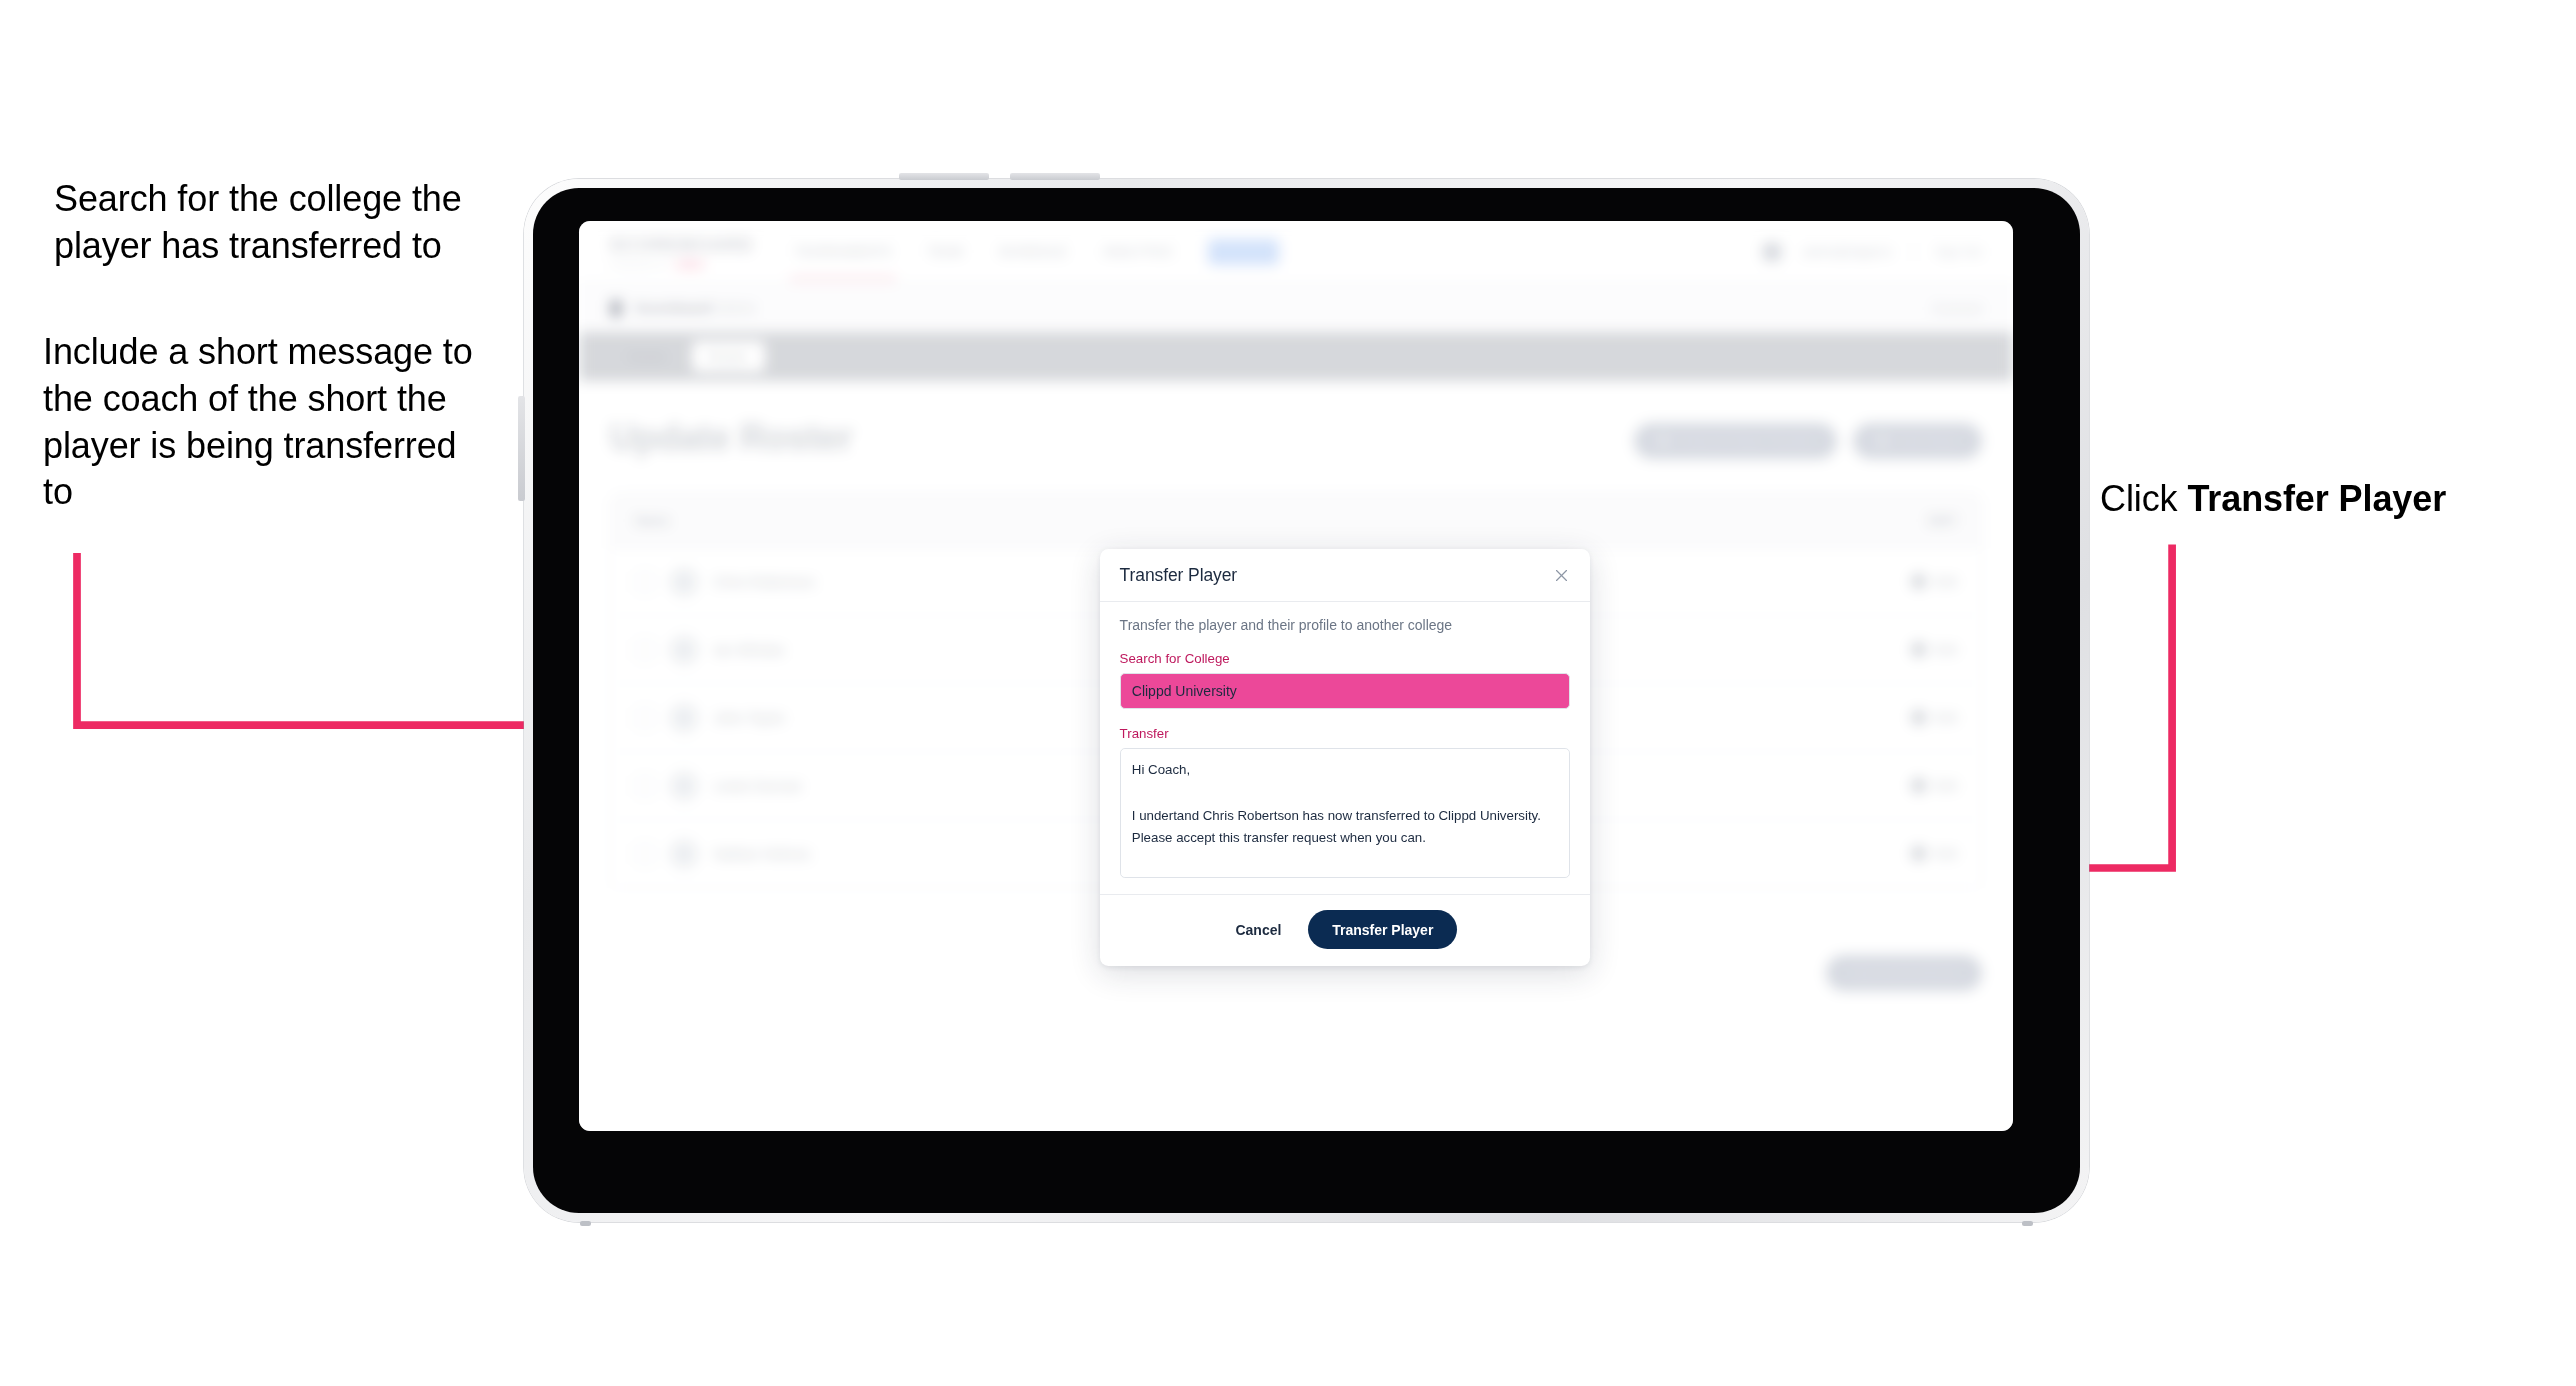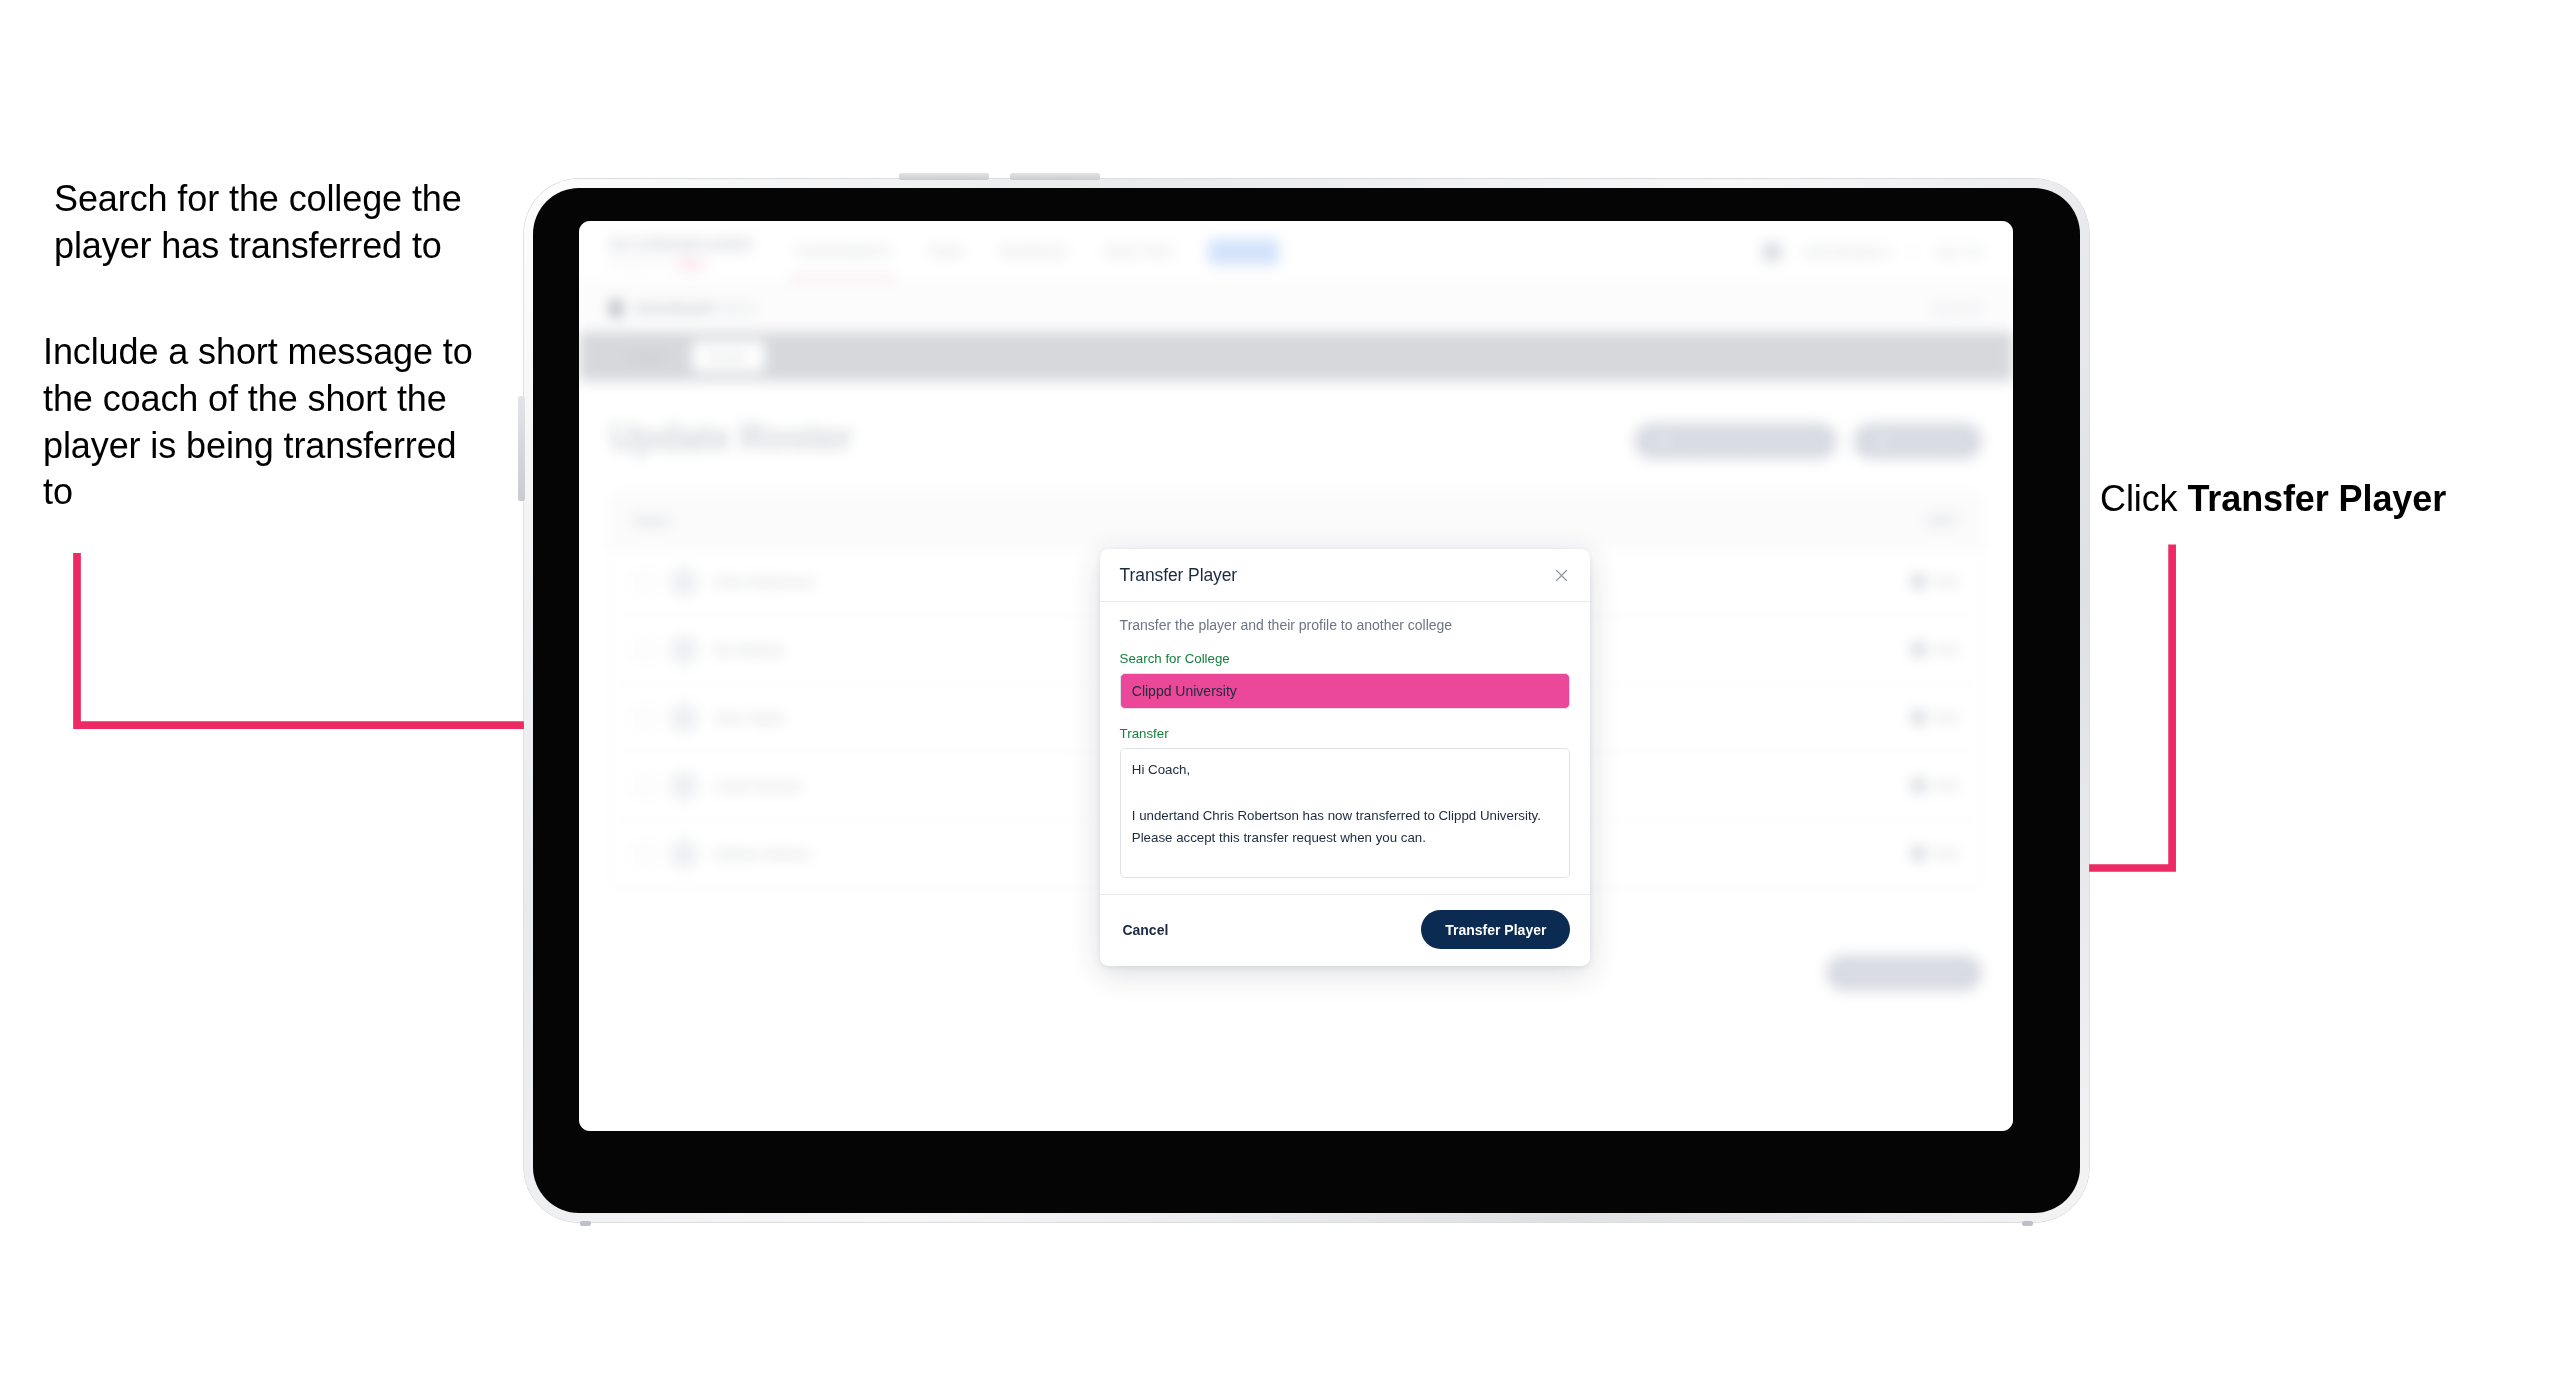--- a/index.html
+++ b/index.html
@@ -362,7 +362,7 @@
   }
   .field-label {
     font-size: 13.3px;
-    color: #15803d;
+    color: #be185d;
     margin-bottom: 7px;
   }
   .text-input {

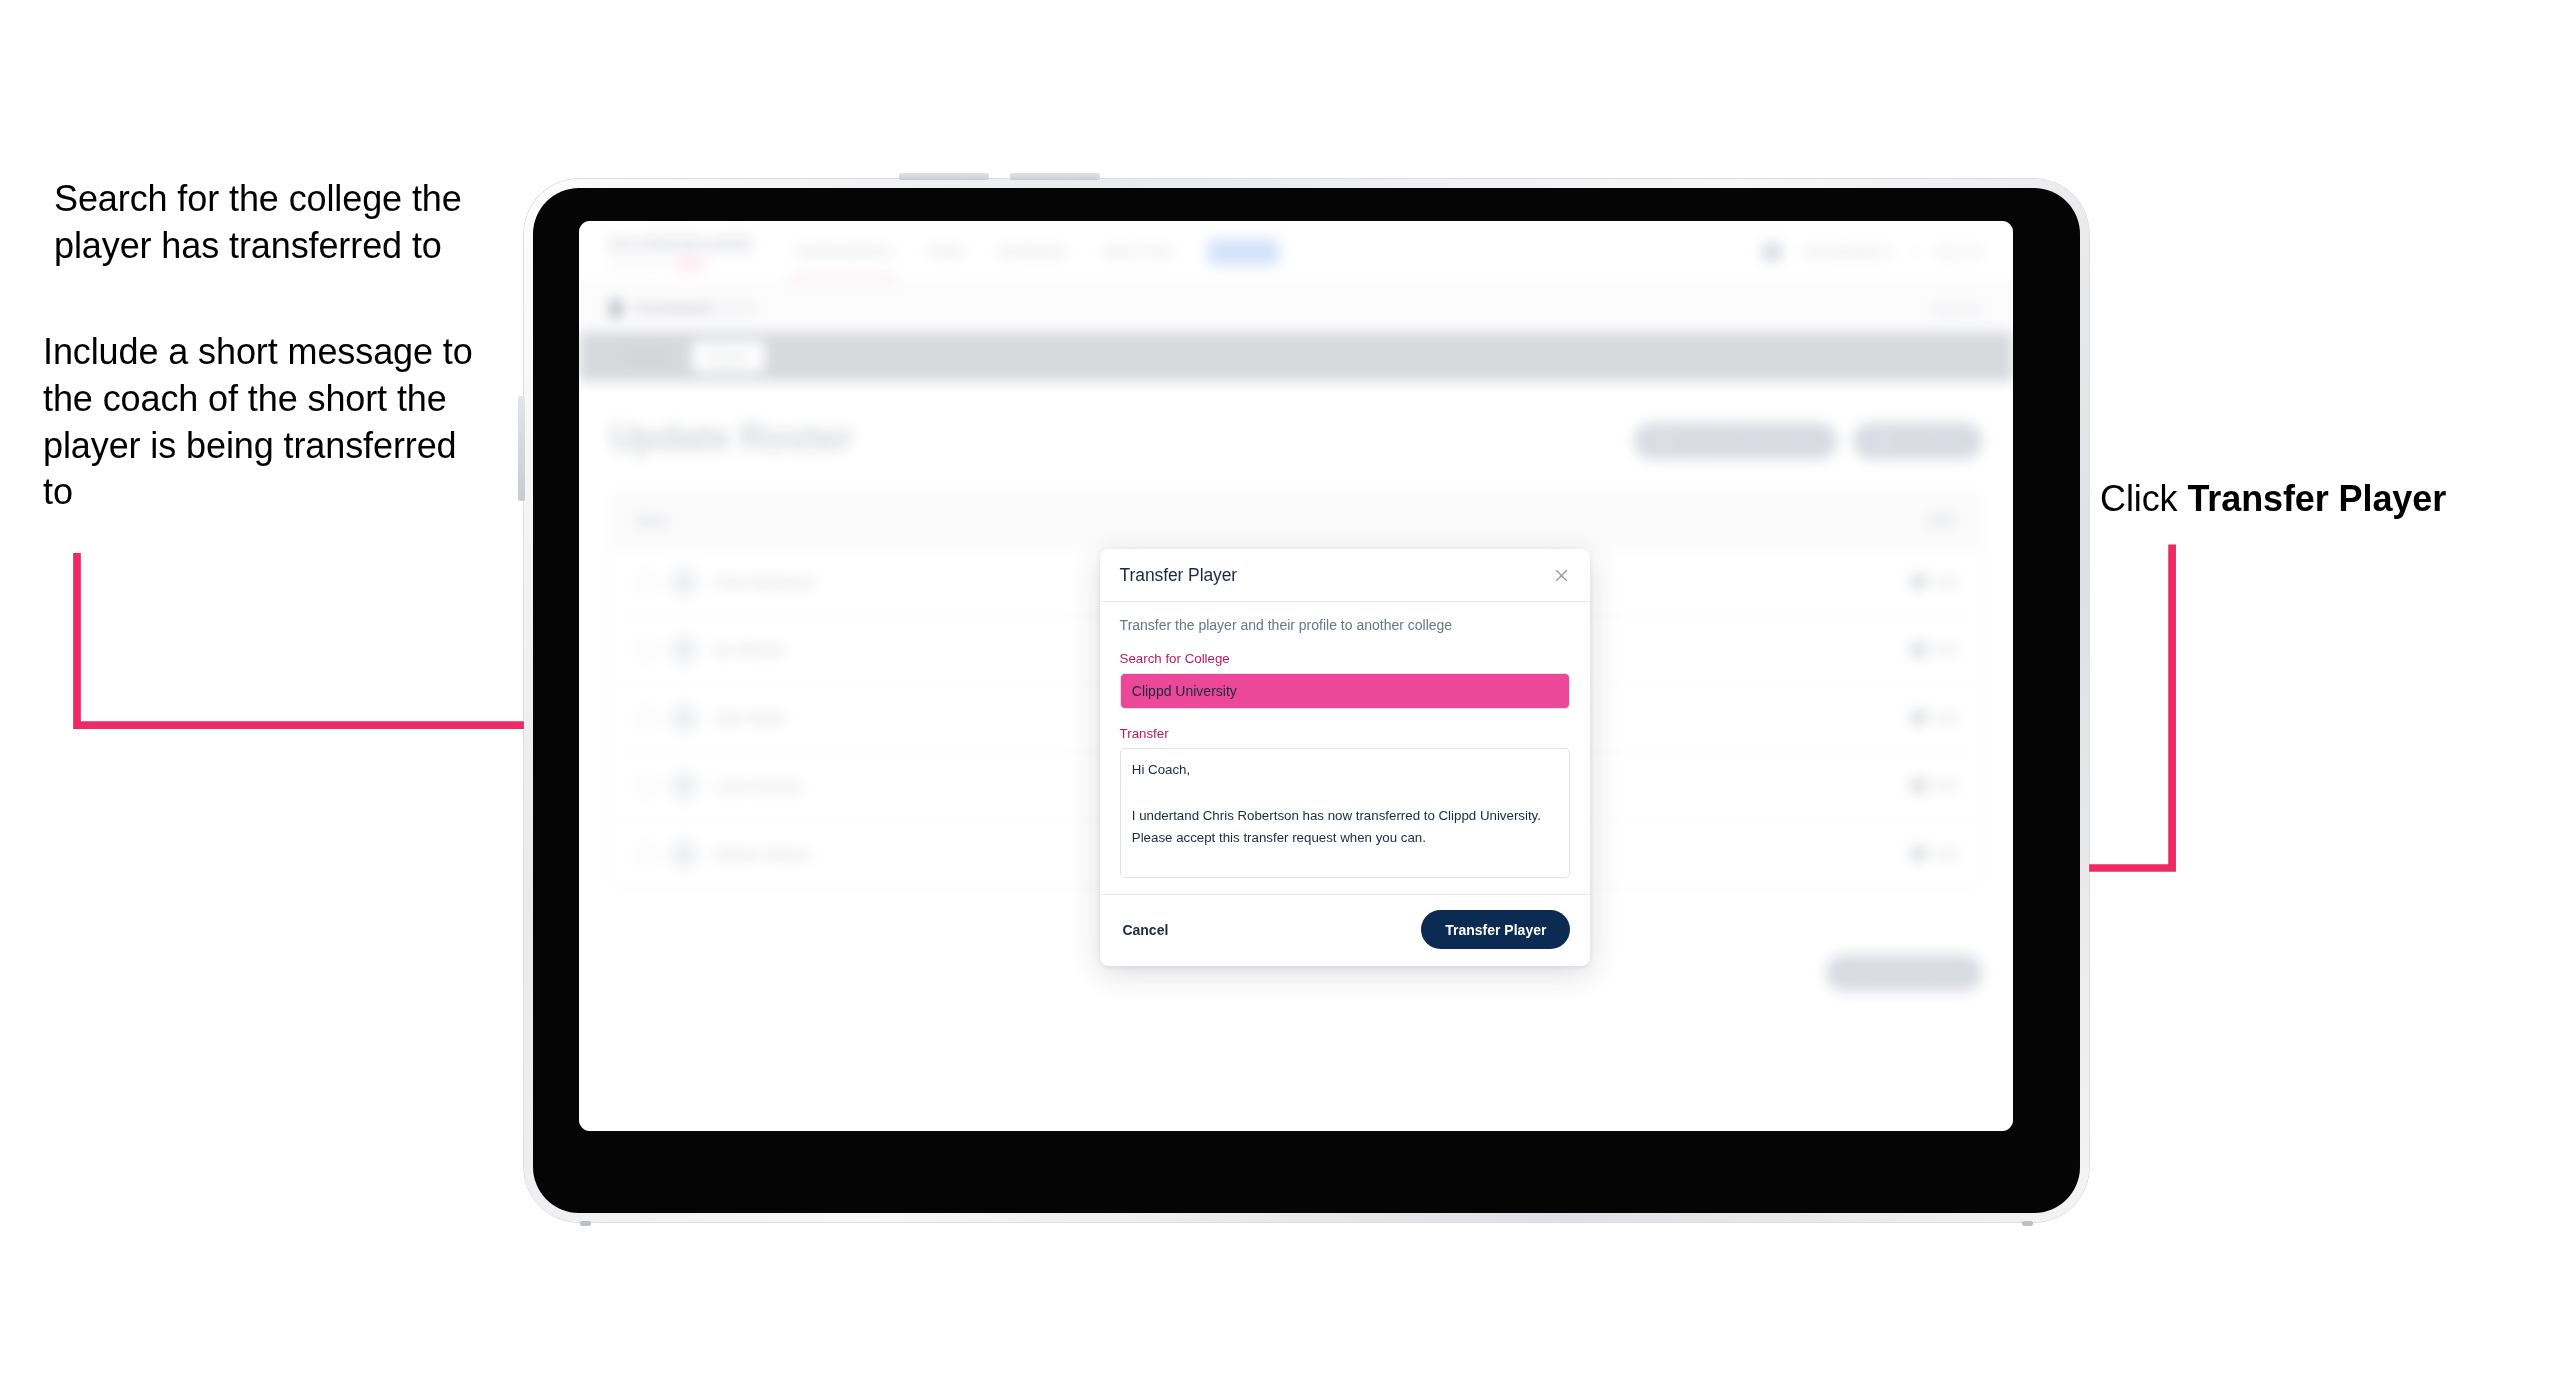--- a/index.html
+++ b/index.html
@@ -397,7 +397,7 @@
   #modal-footer {
     display: flex;
     align-items: center;
-    justify-content: space-between;
+    justify-content: center;
     gap: 24px;
     padding: 15.4px 19.6px 17px 19.6px;
     border-top: 0.7px solid #e9ebef;

